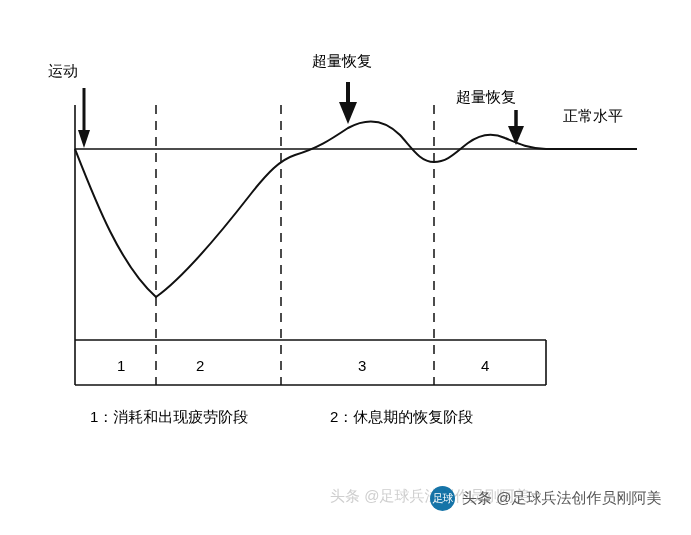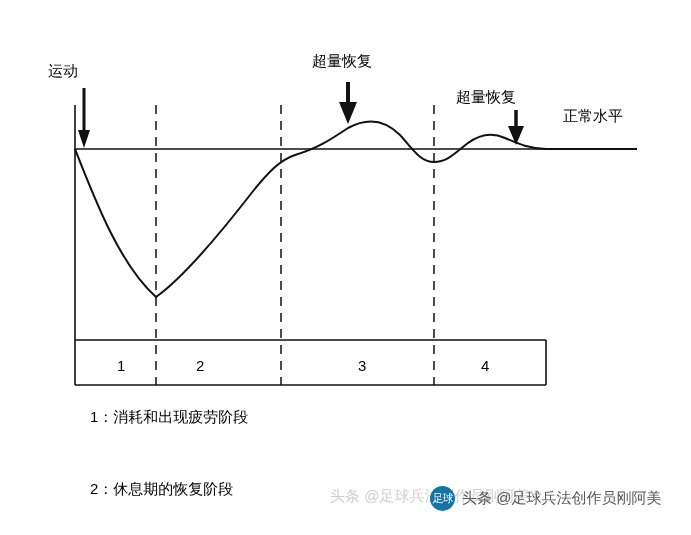--- a/index.html
+++ b/index.html
@@ -59,7 +59,6 @@
   }
   .legend-row {
     display: flex;
-    flex-direction: column;
   }
   .legend-item {
     white-space: nowrap;

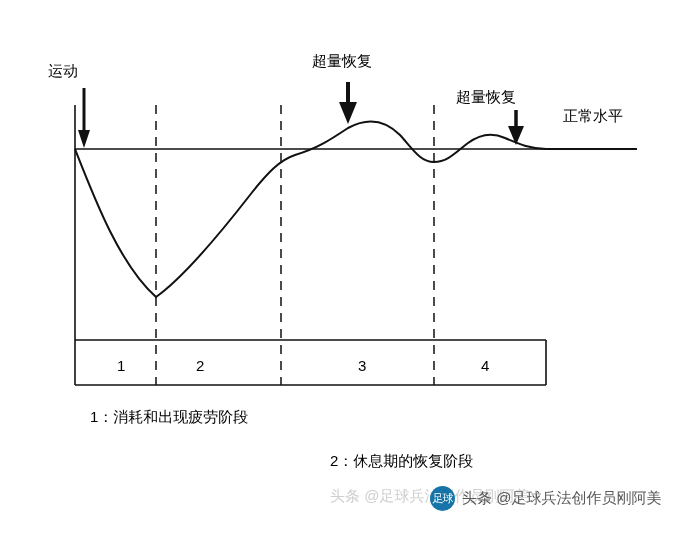--- a/index.html
+++ b/index.html
@@ -64,7 +64,7 @@
     white-space: nowrap;
   }
   .legend-item.col1 { width: 240px; }
-  .legend-item.col2 { width: 280px; margin-top: 44px; }
+  .legend-item.col2 { width: 280px; }
 
   .caption {
     position: absolute;

